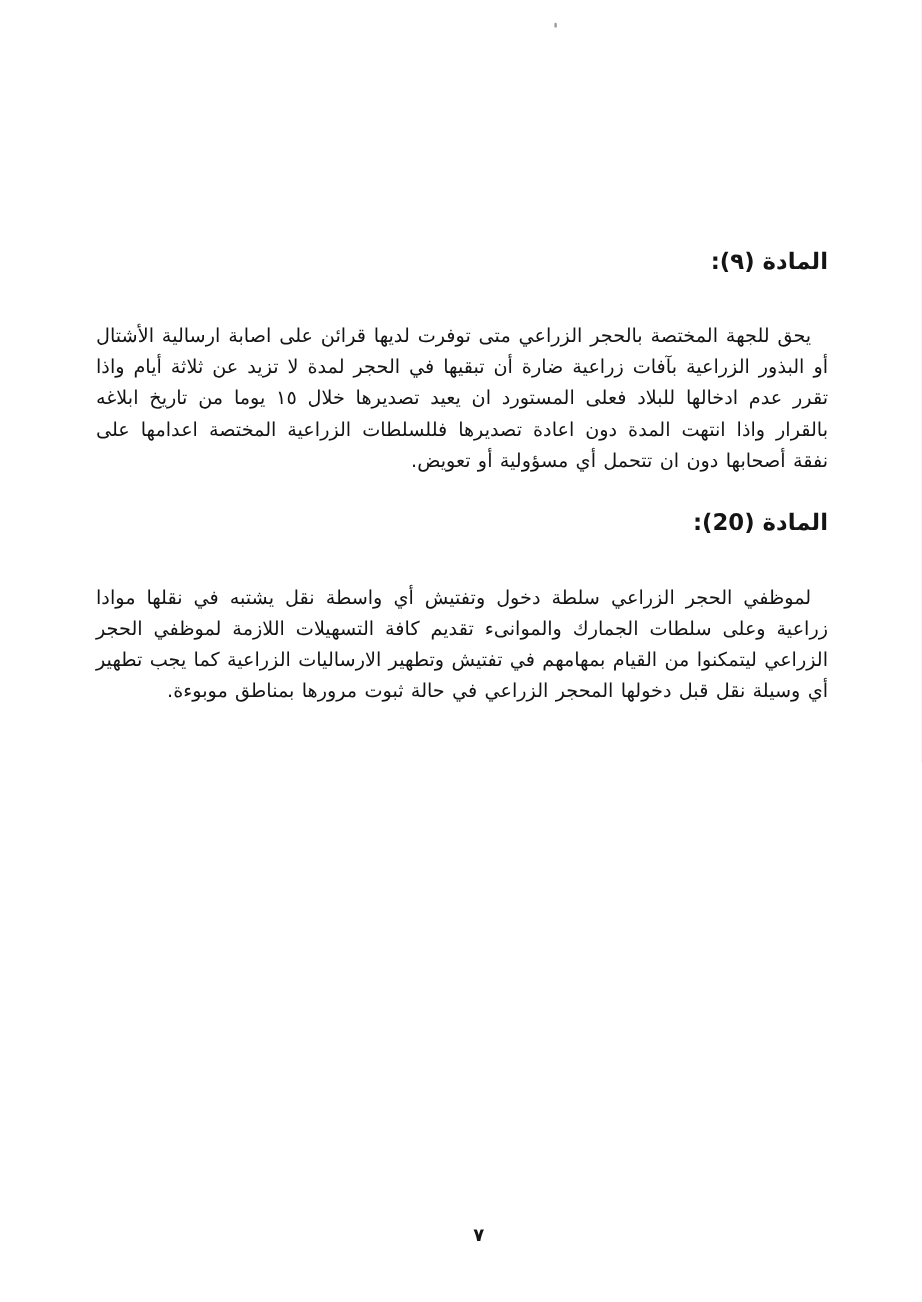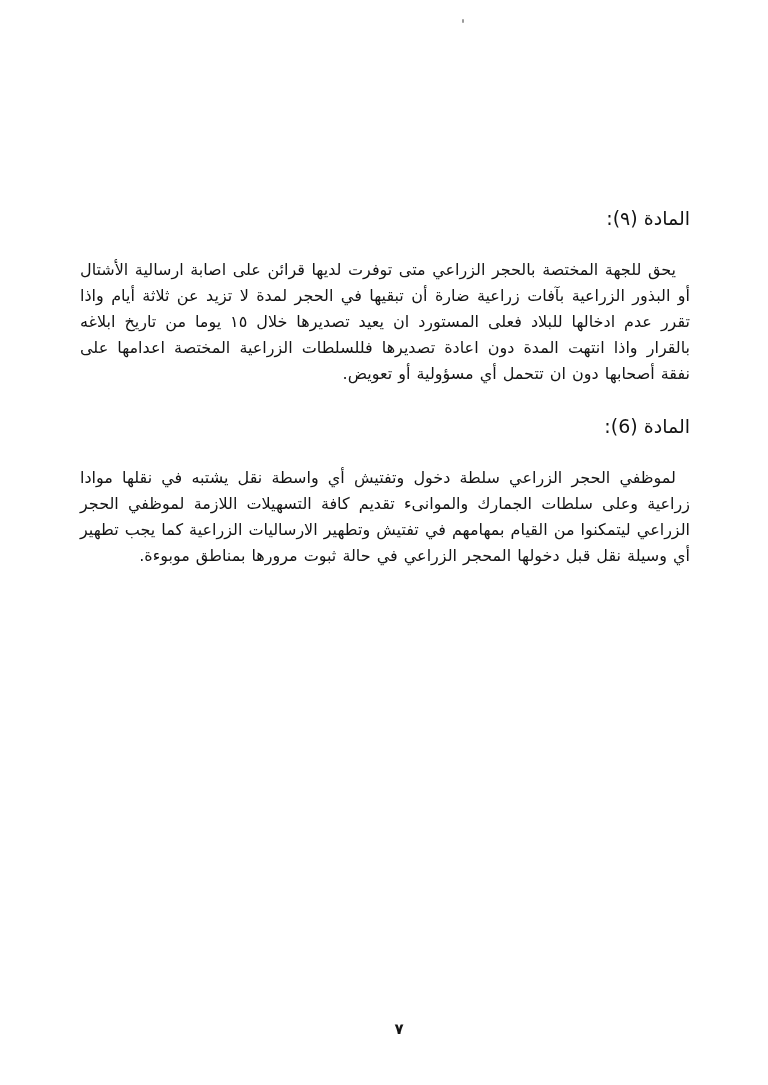--- a/index.html
+++ b/index.html
@@ -38,7 +38,7 @@
     margin-top: 26px;
   }
   .article-heading {
-    font-weight: normal;
+    font-weight: bold;
     font-size: 19px;
     line-height: 26px;
     text-align: right;

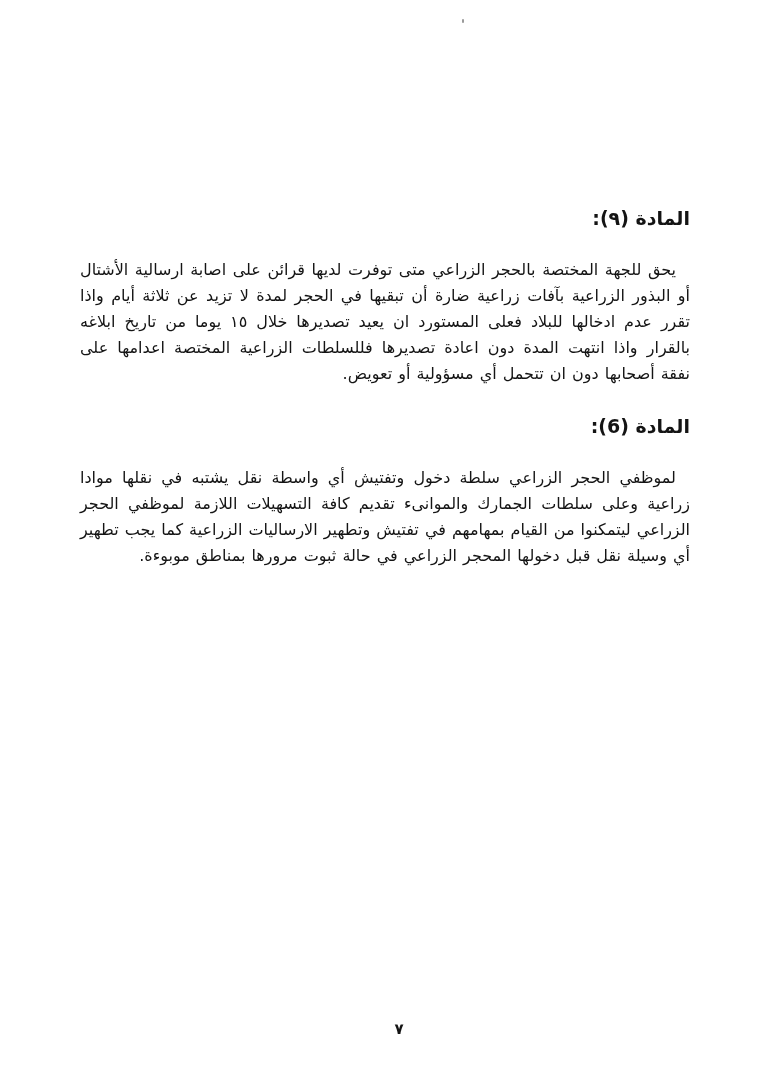--- a/index.html
+++ b/index.html
@@ -45,7 +45,7 @@
     letter-spacing: 0.2px;
   }
   .article-body {
-    margin-top: 26px;
+    margin-top: 36px;
     font-size: 16px;
     line-height: 26px;
     text-align: justify;

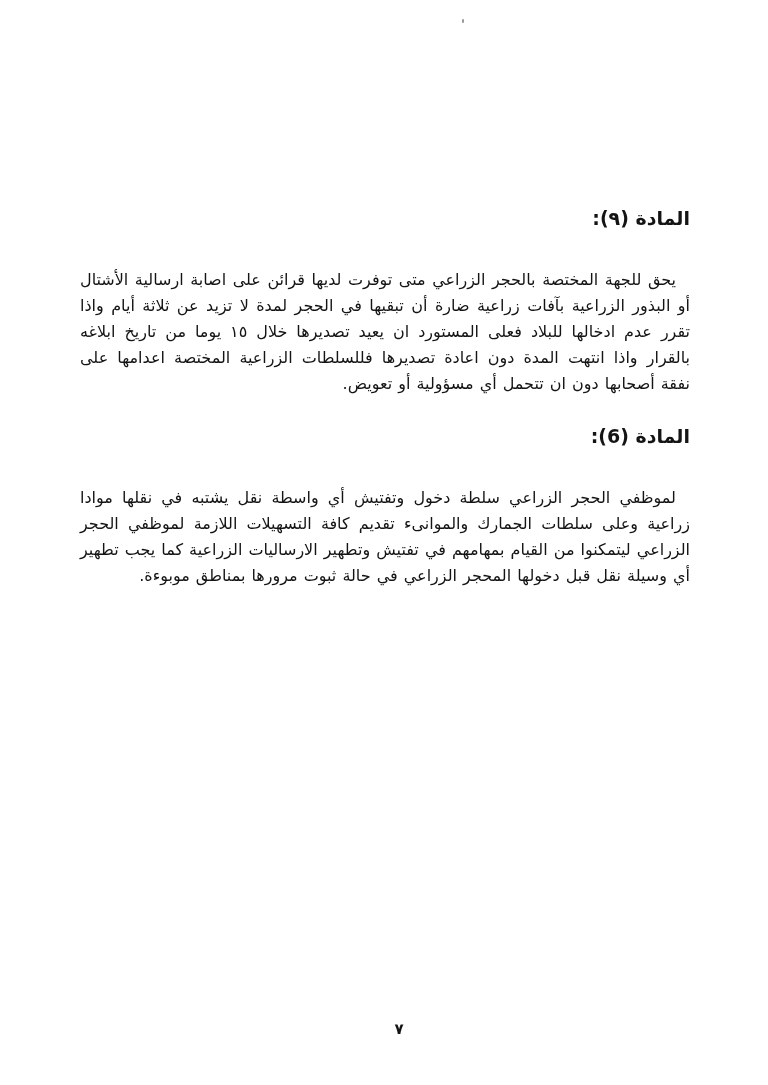--- a/index.html
+++ b/index.html
@@ -78,7 +78,7 @@
 
 
     <div class="article">
-      <div class="article-heading">المادة (6):</div>
+      <div class="article-heading">المادة (20):</div>
       <div class="article-body">لموظفي الحجر الزراعي سلطة دخول وتفتيش أي واسطة نقل يشتبه في نقلها موادا زراعية وعلى سلطات الجمارك والموانىء تقديم كافة التسهيلات اللازمة لموظفي الحجر الزراعي ليتمكنوا من القيام بمهامهم في تفتيش وتطهير الارساليات الزراعية كما يجب تطهير أي وسيلة نقل قبل دخولها المحجر الزراعي في حالة ثبوت مرورها بمناطق موبوءة.</div>
     </div>
 

